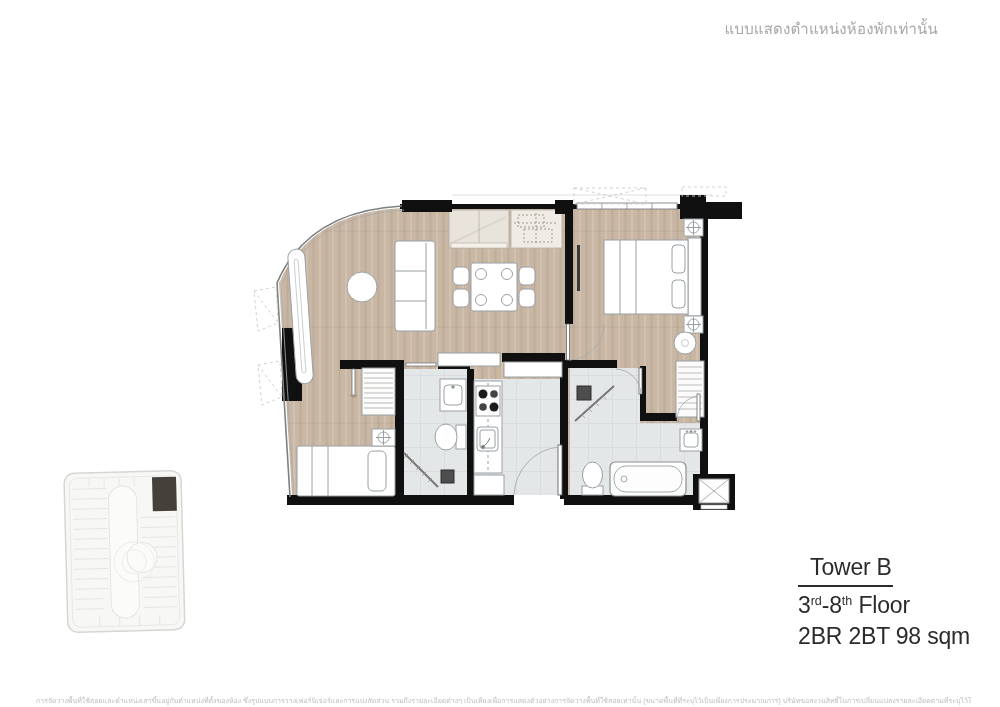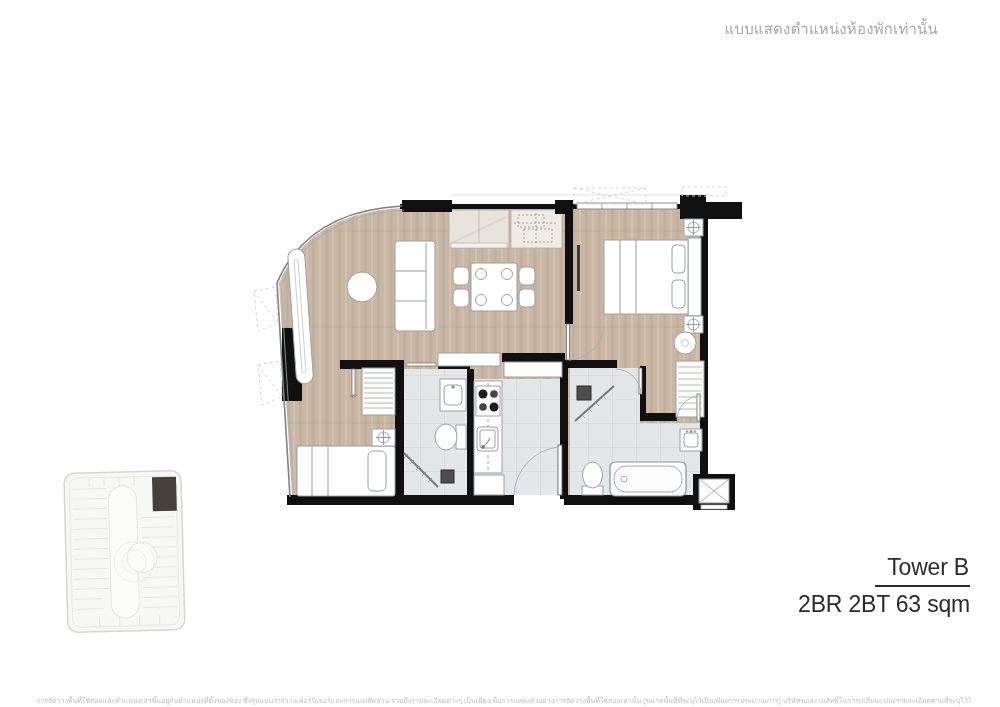--- a/index.html
+++ b/index.html
@@ -20,7 +20,7 @@
   }
   .plan-wrap{position:absolute;left:252px;top:183px;width:500px;height:350px;}
   .keyplan-wrap{position:absolute;left:58px;top:466px;width:134px;height:178px;transform:rotate(-1.5deg);}
-  .unit-info{position:absolute;right:30px;top:554px;text-align:right;color:var(--text-dark);}
+  .unit-info{position:absolute;right:30px;top:554px;color:var(--text-dark);}
   .unit-info .tower{
     display:inline-block;font-size:23px;letter-spacing:-.2px;
     border-bottom:2.5px solid var(--text-dark);padding:0 1px 4px 12px;

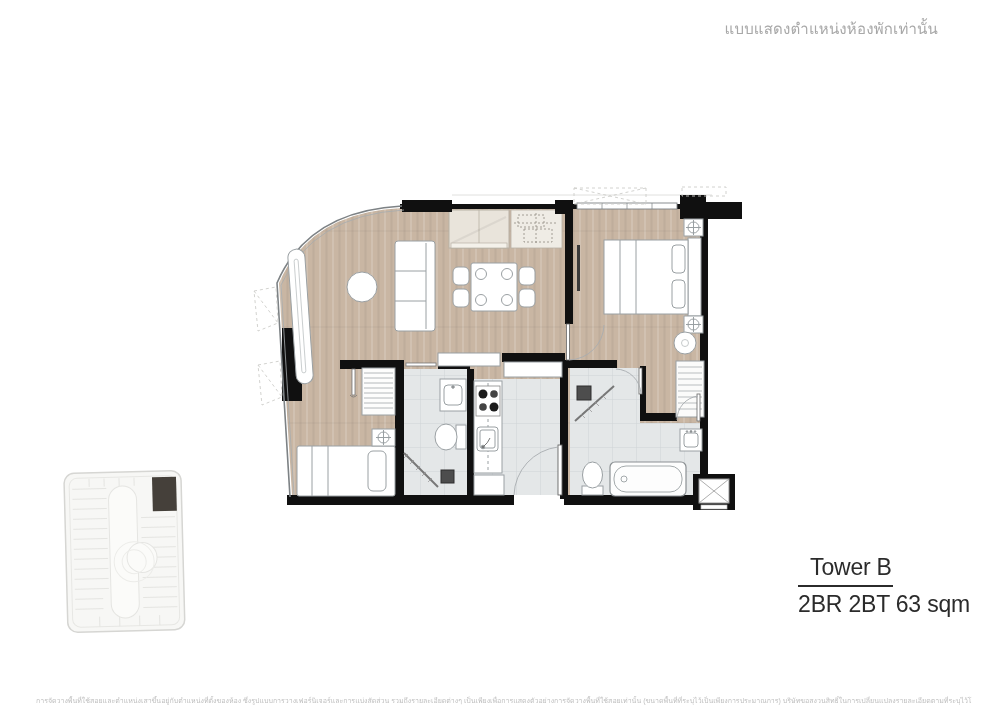--- a/index.html
+++ b/index.html
@@ -360,6 +360,7 @@
 
 <div class="unit-info">
   <div><span class="tower">Tower B</span></div>
+  <div class="floor"><span>3</span><span class="sup">rd</span><span>-8</span><span class="sup">th</span><span> Floor</span></div>
   <div class="spec">2BR 2BT 63 sqm</div>
 </div>
 

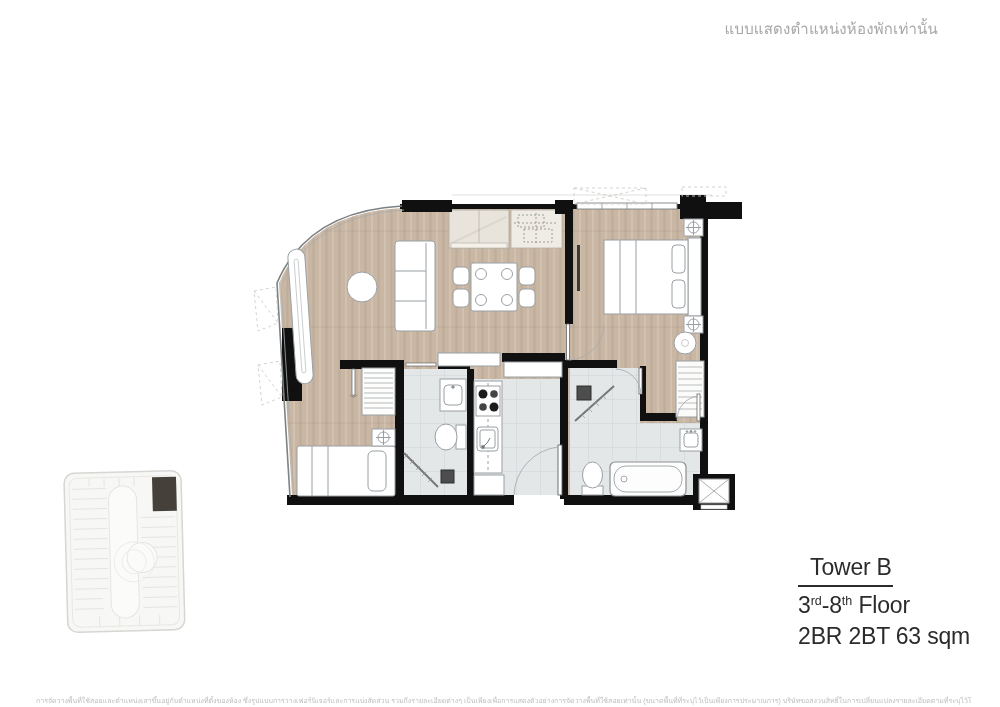--- a/index.html
+++ b/index.html
@@ -361,7 +361,7 @@
 <div class="unit-info">
   <div><span class="tower">Tower B</span></div>
   <div class="floor"><span>3</span><span class="sup">rd</span><span>-8</span><span class="sup">th</span><span> Floor</span></div>
-  <div class="spec">2BR 2BT 63 sqm</div>
+  <div class="spec">2BR 2BT 98 sqm</div>
 </div>
 
 <div class="disclaimer">การจัดวางพื้นที่ใช้สอยและตำแหน่งเสาขึ้นอยู่กับตำแหน่งที่ตั้งของห้อง ซึ่งรูปแบบการวางเฟอร์นิเจอร์และการแบ่งสัดส่วน รวมถึงรายละเอียดต่างๆ เป็นเพียงเพื่อการแสดงตัวอย่างการจัดวางพื้นที่ใช้สอยเท่านั้น (ขนาดพื้นที่ที่ระบุไว้เป็นเพียงการประมาณการ) บริษัทขอสงวนสิทธิ์ในการเปลี่ยนแปลงรายละเอียดตามที่ระบุไว้โดยไม่ต้องแจ้งให้ทราบล่วงหน้า</div>

